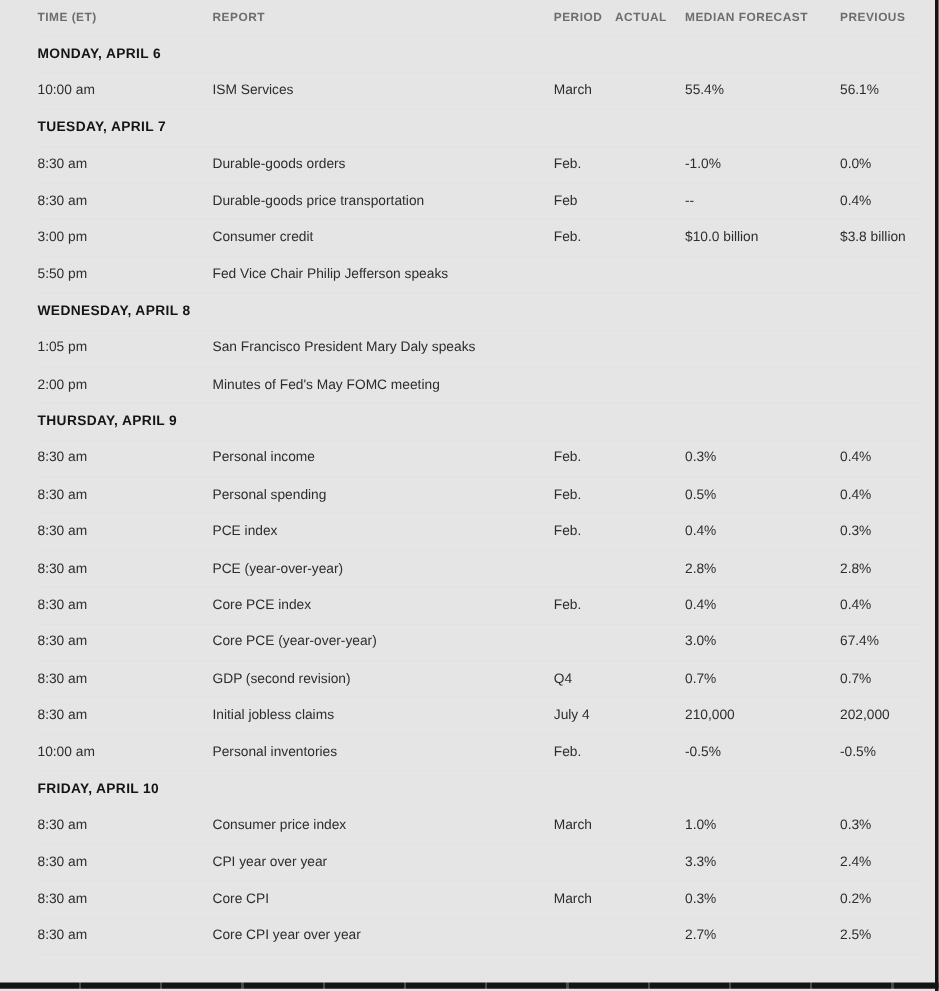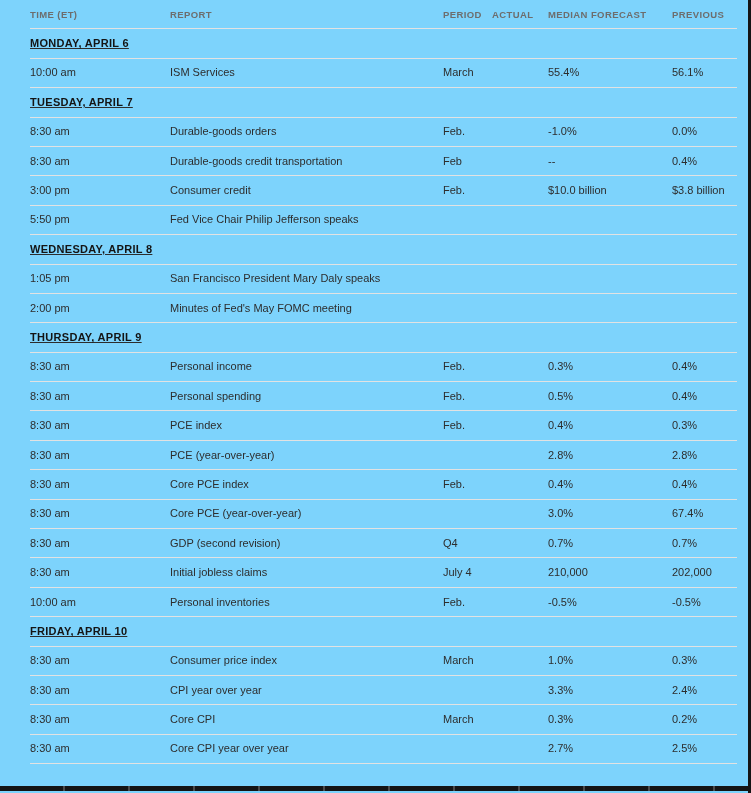--- a/index.html
+++ b/index.html
@@ -11,7 +11,7 @@
     overflow: hidden;
     color: #2d2d2d;
   }
-  .screen { position: relative; width: 751px; height: 793px; background: #7dd3fc; overflow: hidden; }
+  .screen { position: relative; width: 751px; height: 793px; background: #e5e5e5; overflow: hidden; }
 
   .table {
     position: absolute;

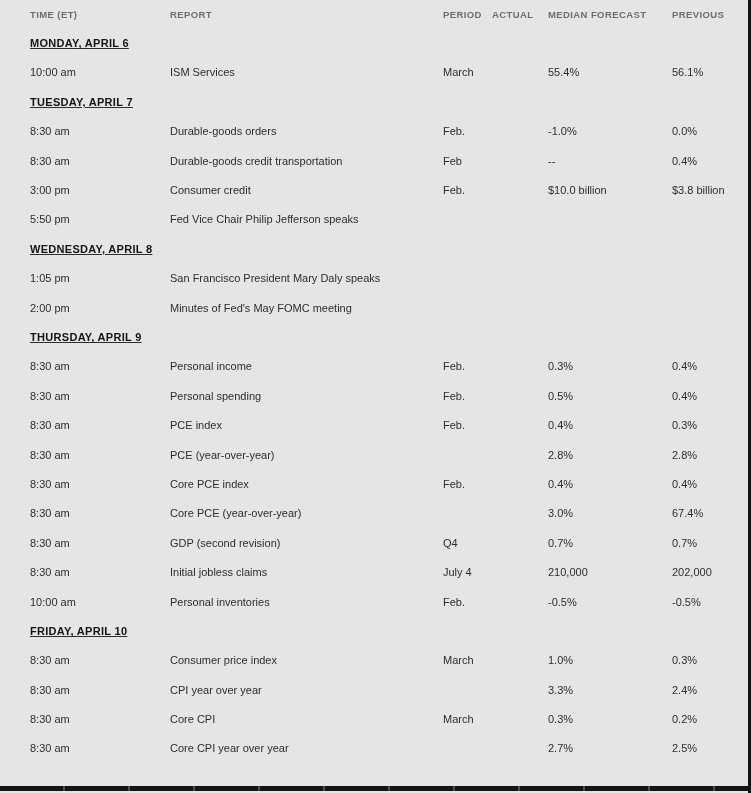--- a/index.html
+++ b/index.html
@@ -40,7 +40,7 @@
     color: #6d6d6d;
     text-transform: uppercase;
   }
-  .day-row { display: block; line-height: 29.4px; text-decoration: underline; }
+  .day-row { display: block; line-height: 29.4px; }
   .day-label {
     font-size: 11px;
     font-weight: 700;

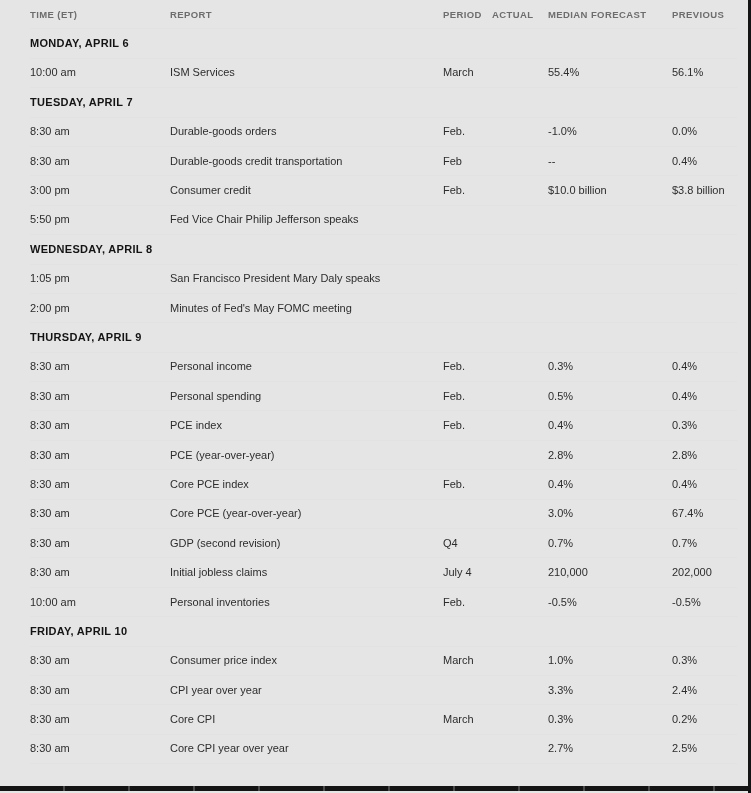--- a/index.html
+++ b/index.html
@@ -102,7 +102,7 @@
       </div>
       <div class="row">
         <div class="cell cell-time">8:30 am</div>
-        <div class="cell cell-report">Durable-goods credit transportation</div>
+        <div class="cell cell-report">Durable-goods price transportation</div>
         <div class="cell cell-period">Feb</div>
         <div class="cell cell-actual"></div>
         <div class="cell cell-median_forecast">--</div>

